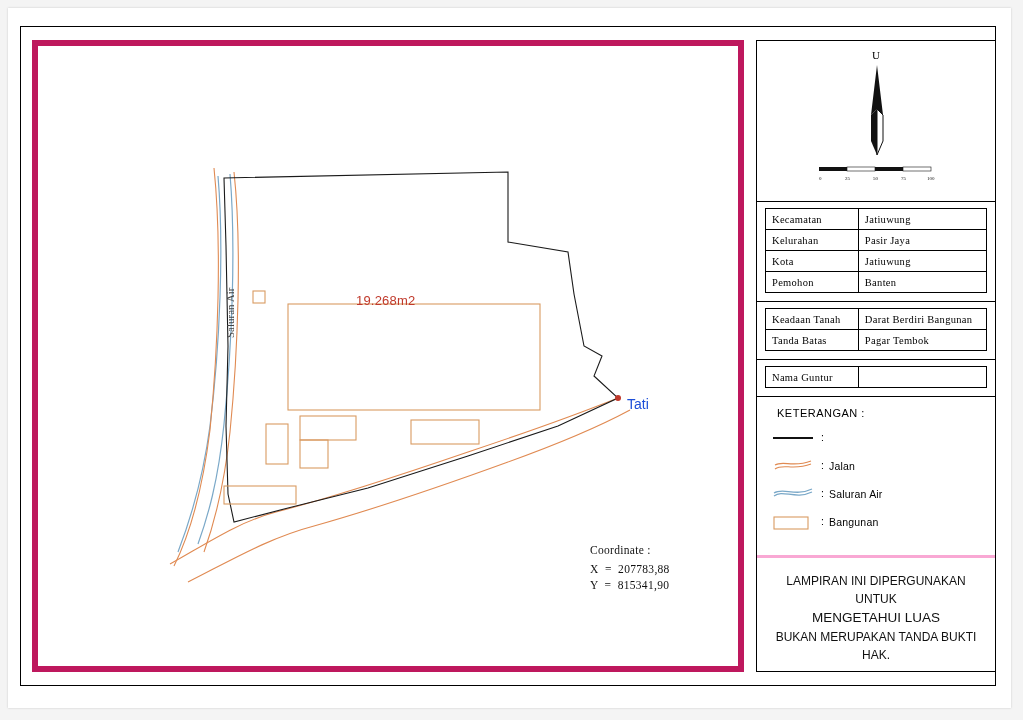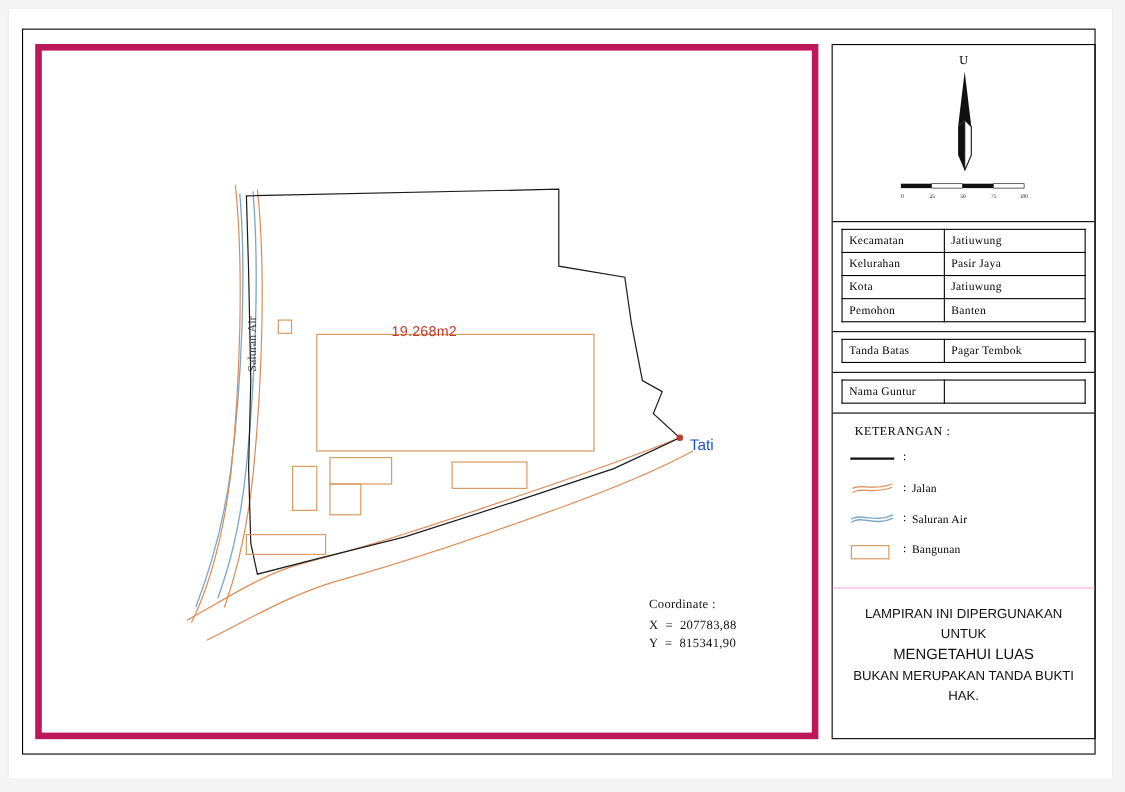--- a/index.html
+++ b/index.html
@@ -271,6 +271,10 @@
       <table class="kv">
         <tbody>
           <tr>
+            <td class="k">Keadaan Tanah</td>
+            <td class="v">Darat Berdiri Bangunan</td>
+          </tr>
+          <tr>
             <td class="k">Tanda Batas</td>
             <td class="v">Pagar Tembok</td>
           </tr>

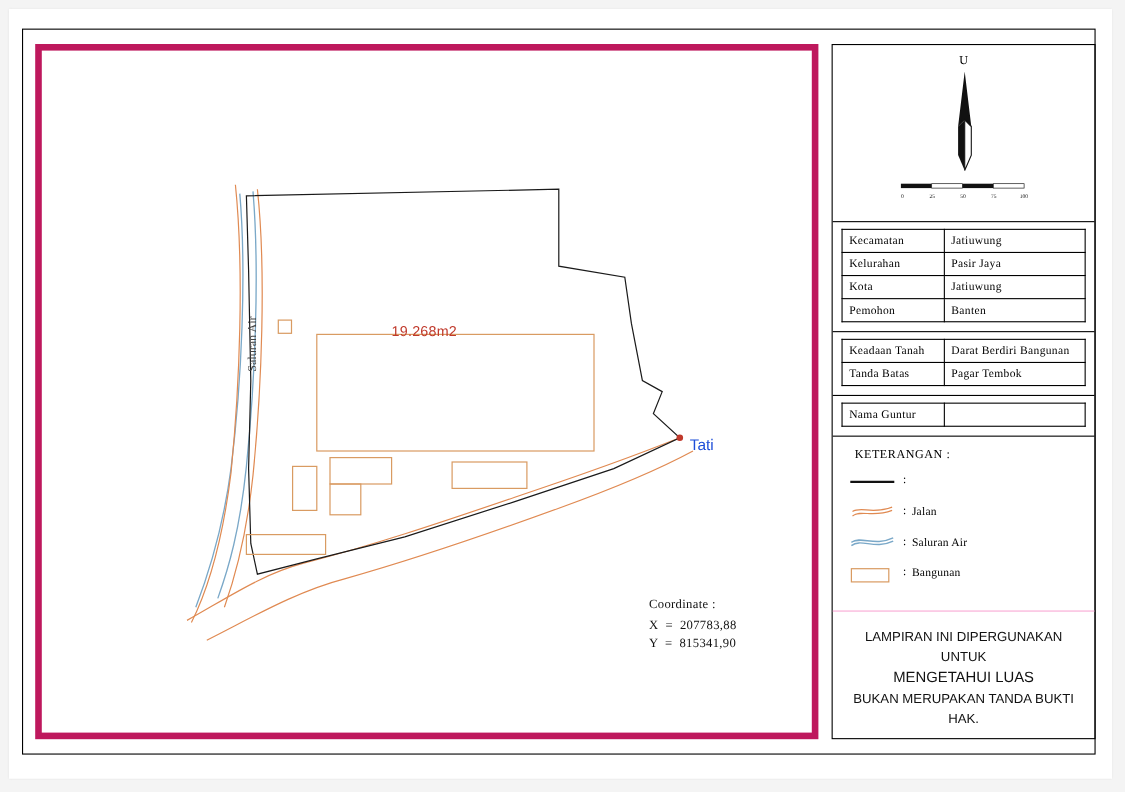--- a/index.html
+++ b/index.html
@@ -133,8 +133,8 @@
   }
   .legend {
     padding: 10px 10px 12px 14px;
-    border-bottom: 1px solid #f9a8d4;
-    font-family: Liberation Serif, serif;
+    border-bottom: 3px solid #f9a8d4;
+    font-family: Liberation Sans, sans-serif;
   }
   .legend-title {
     font-size: 11px;

